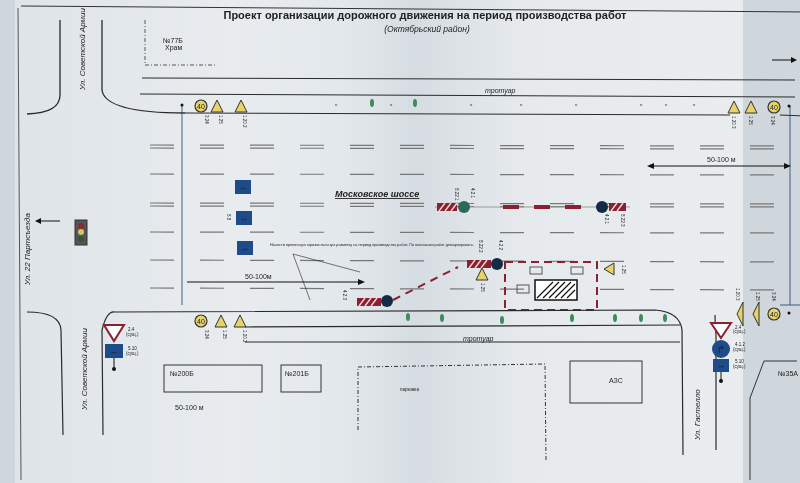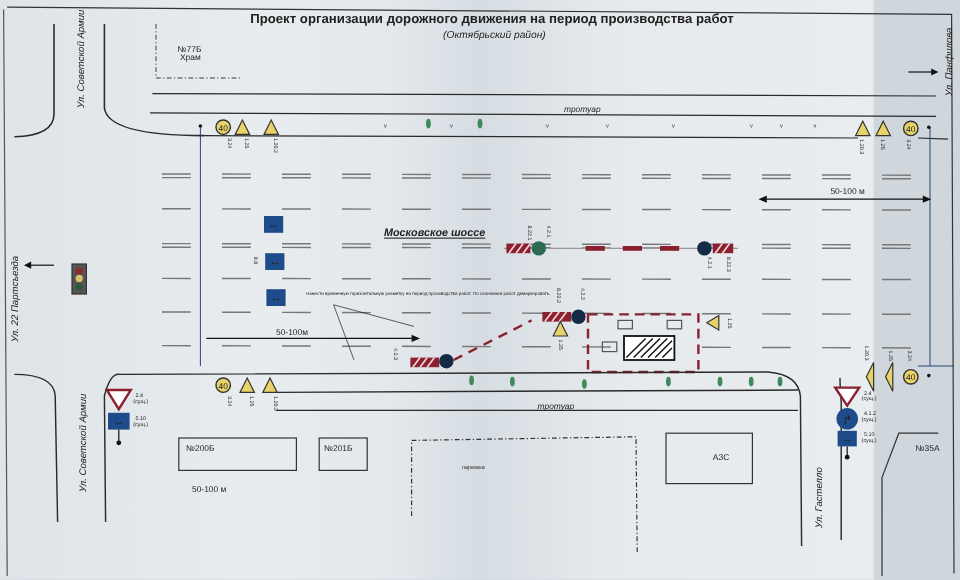--- a/index.html
+++ b/index.html
@@ -4,7 +4,7 @@
 <style>
   html, body { margin:0; padding:0; }
   body { width:800px; height:483px; overflow:hidden; background:#cfd6dc; font-family:"Liberation Sans", sans-serif; }
-  #sheet { position:absolute; left:0; top:0; width:728px; height:483px;
+  #sheet { position:absolute; left:15px; top:0; width:728px; height:483px;
     background: linear-gradient(90deg,#dfe4e8 0%,#e8ecef 30%,#e3e8ec 45%,#d6dde2 55%,#e6eaed 70%,#e9edf0 100%); }
   svg { position:absolute; left:0; top:0; }
   .t { font-family:"Liberation Sans", sans-serif; fill:#222; }

